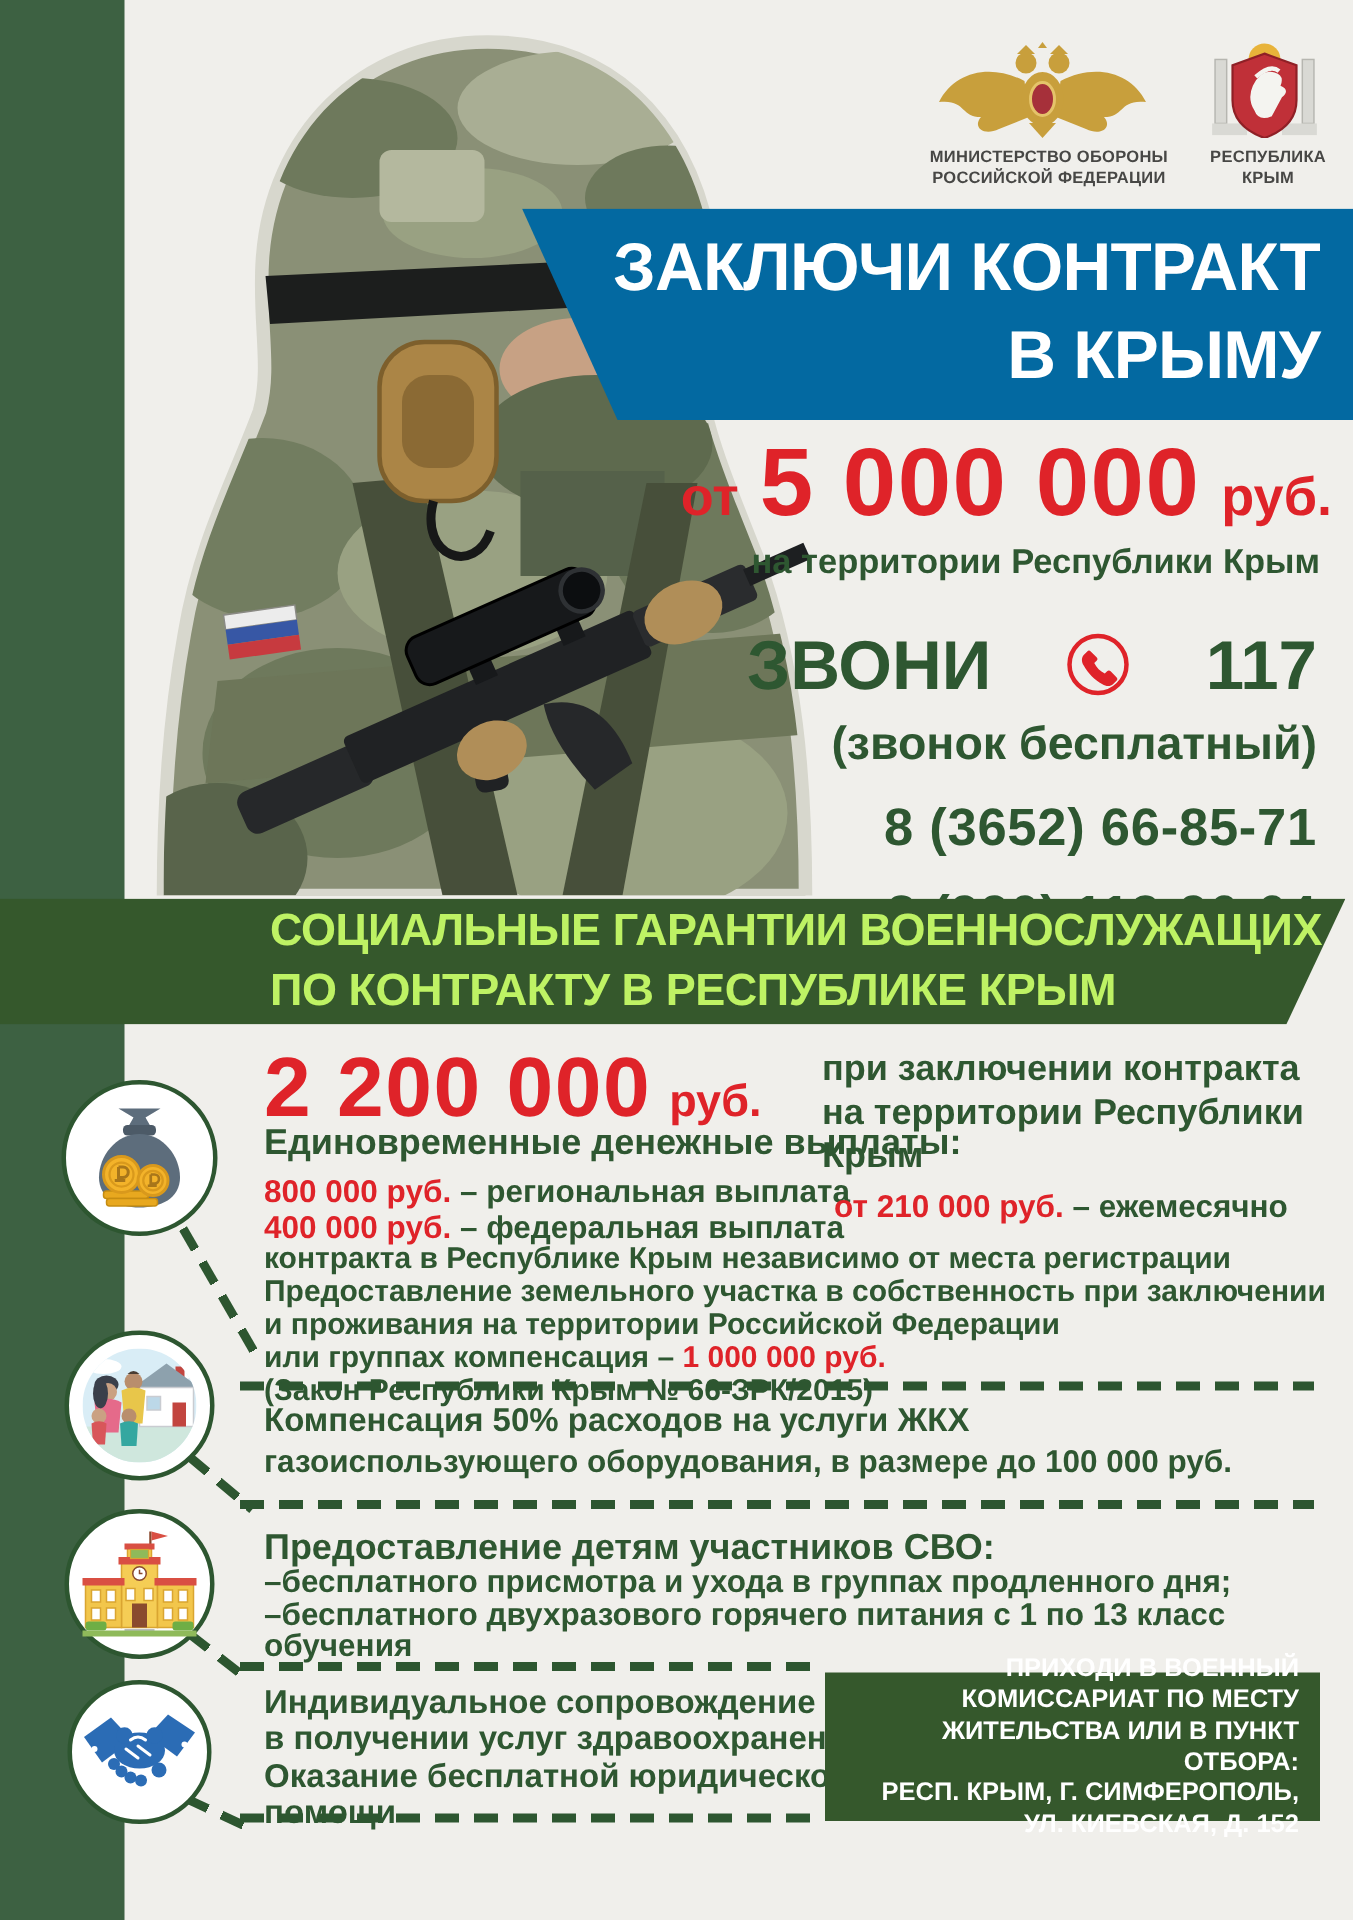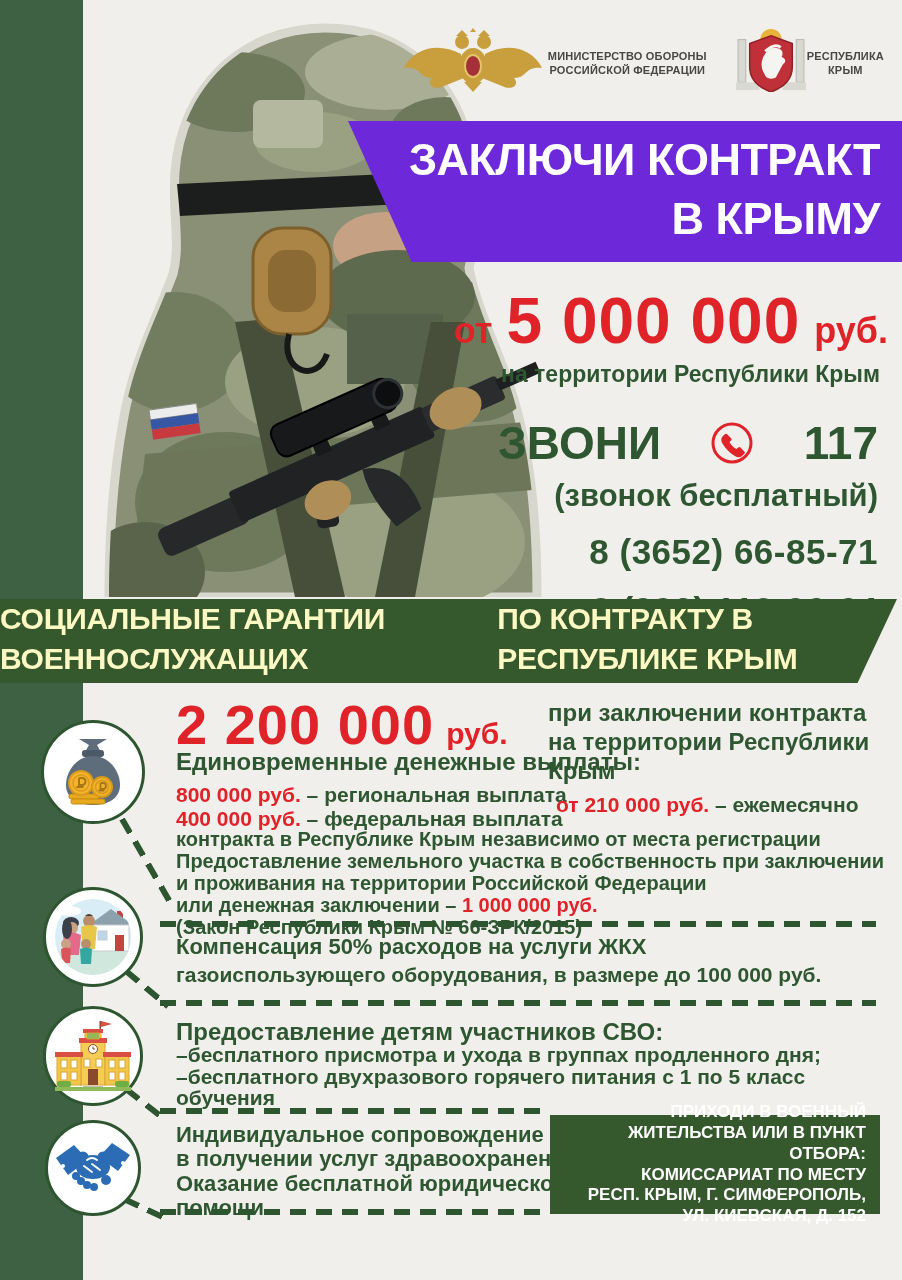--- a/index.html
+++ b/index.html
@@ -62,7 +62,7 @@
     display:flex;align-items:center;justify-content:center;box-sizing:border-box;}
   
   .emblems{position:absolute;right:18px;top:28px;display:flex;gap:28px;align-items:flex-start;}
-  .emblem{display:flex;flex-direction:row;align-items:center;}
+  .emblem{display:flex;flex-direction:column;}
   .emblem-label{margin-top:6px;text-align:center;font-size:11px;font-weight:700;color:#474745;line-height:1.3;letter-spacing:0.2px;}
 </style>
 </head>

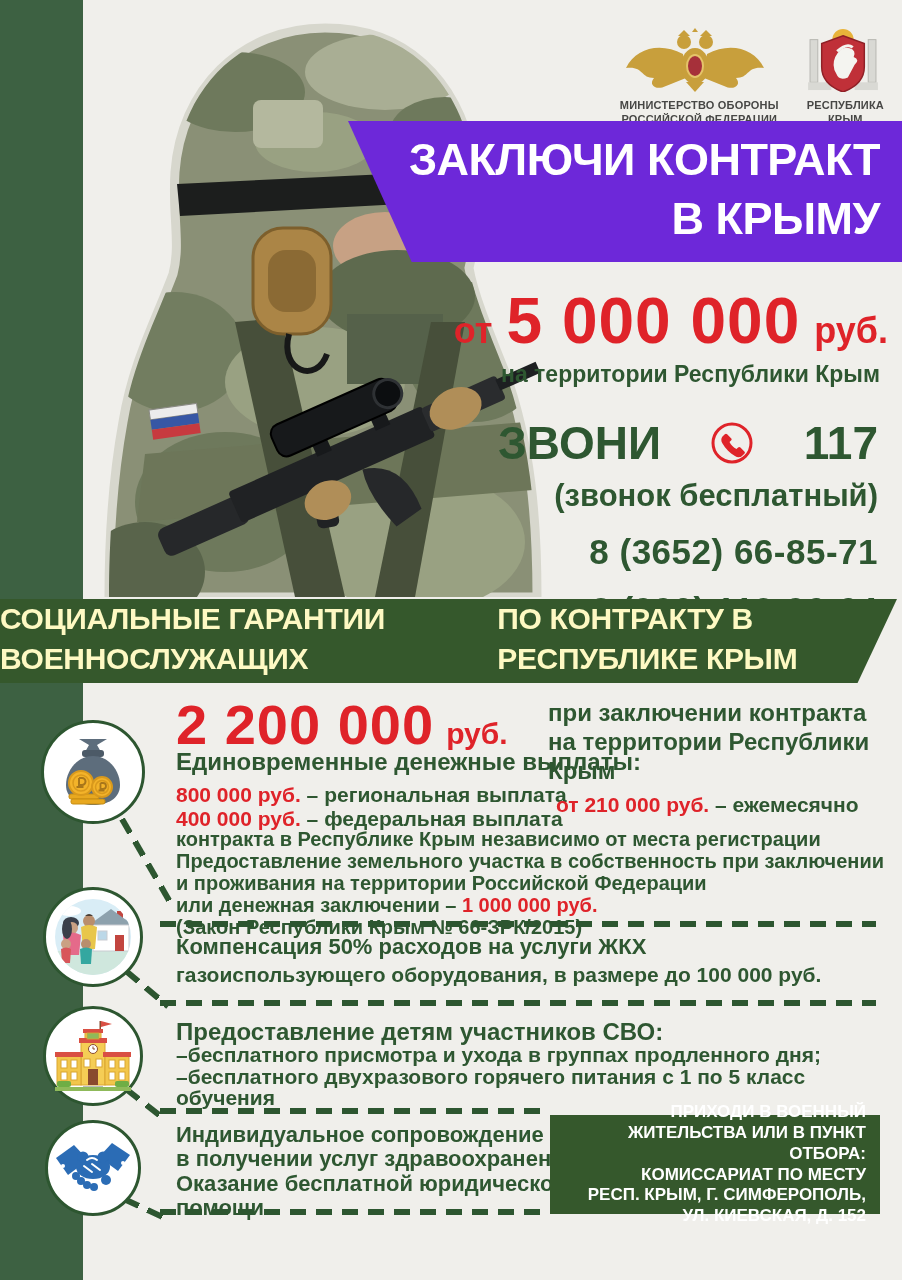--- a/index.html
+++ b/index.html
@@ -21,7 +21,7 @@
   }
   .left-band{position:absolute;left:0;top:0;width:83px;height:1280px;background:#3d6142;}
   
-  .title-banner{position:absolute;left:348px;top:121px;width:554px;height:141px;background:#6d28d9;
+  .title-banner{position:absolute;left:348px;top:139px;width:554px;height:141px;background:#0369a1;
     clip-path:polygon(0 0,100% 0,100% 100%,11.5% 100%);}
   .title-banner .txt{position:absolute;right:22px;top:10px;text-align:right;color:#fff;
     font-weight:800;font-size:45px;line-height:1.3;letter-spacing:-0.5px;}

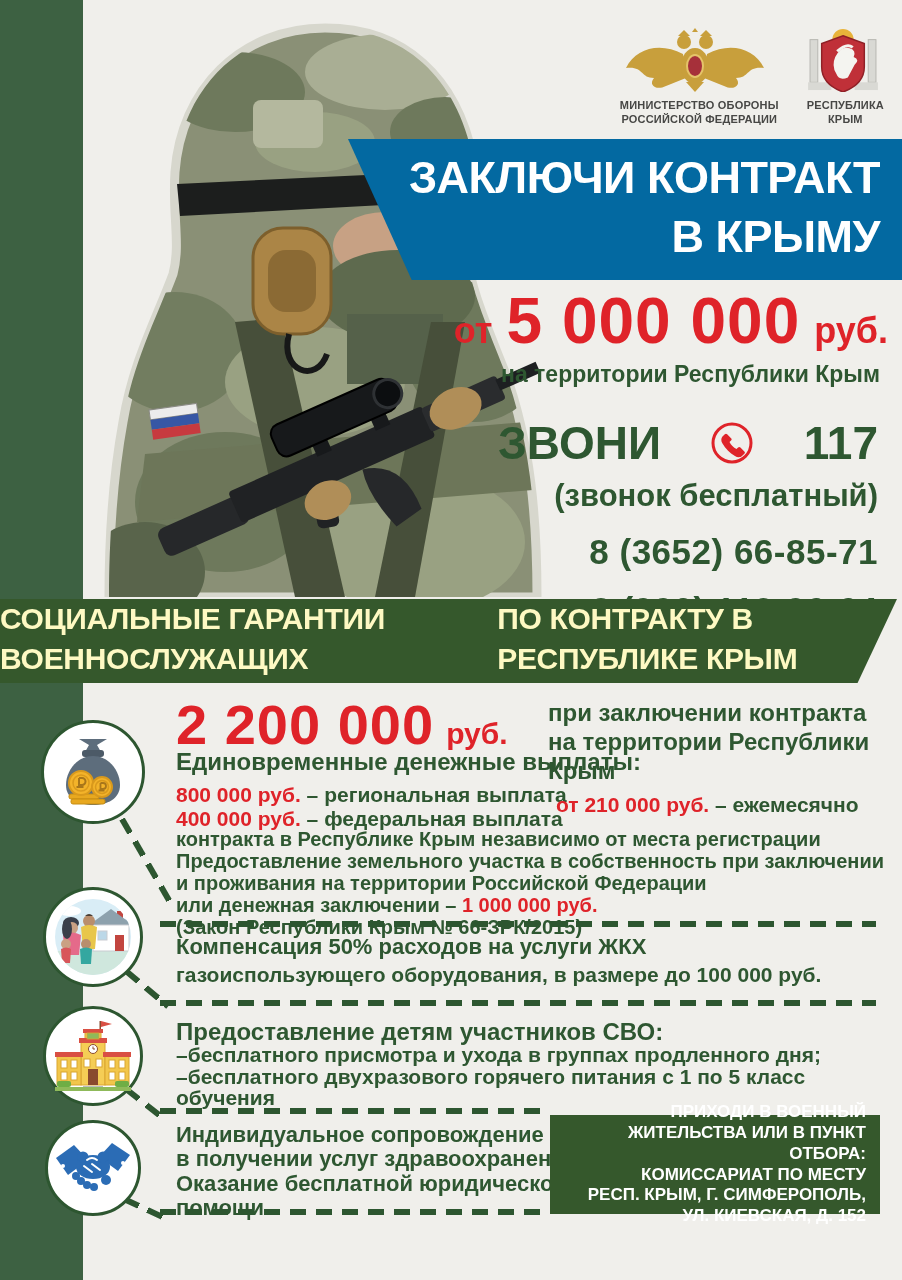--- a/index.html
+++ b/index.html
@@ -36,8 +36,8 @@
   .call-free{margin-top:8px;font-weight:800;font-size:31px;}
   .call-phone{margin-top:18px;font-weight:800;font-size:35px;letter-spacing:0.5px;}
   .gbanner{position:absolute;left:0;top:599px;width:897px;height:84px;background:#35582c;
-    clip-path:polygon(0 0,100% 0,95.6% 100%,0 100%);display:flex;flex-direction:row;justify-content:center;
-    box-sizing:border-box;color:#fef9c3;font-weight:800;font-size:30px;line-height:1.32;letter-spacing:-0.3px;}
+    clip-path:polygon(0 0,100% 0,95.6% 100%,0 100%);display:flex;flex-direction:column;justify-content:center;
+    padding-left:180px;box-sizing:border-box;color:#bef264;font-weight:800;font-size:30px;line-height:1.32;letter-spacing:-0.3px;}
   
   .red{color:#df2329;}
   .grn{color:#2e5731;}

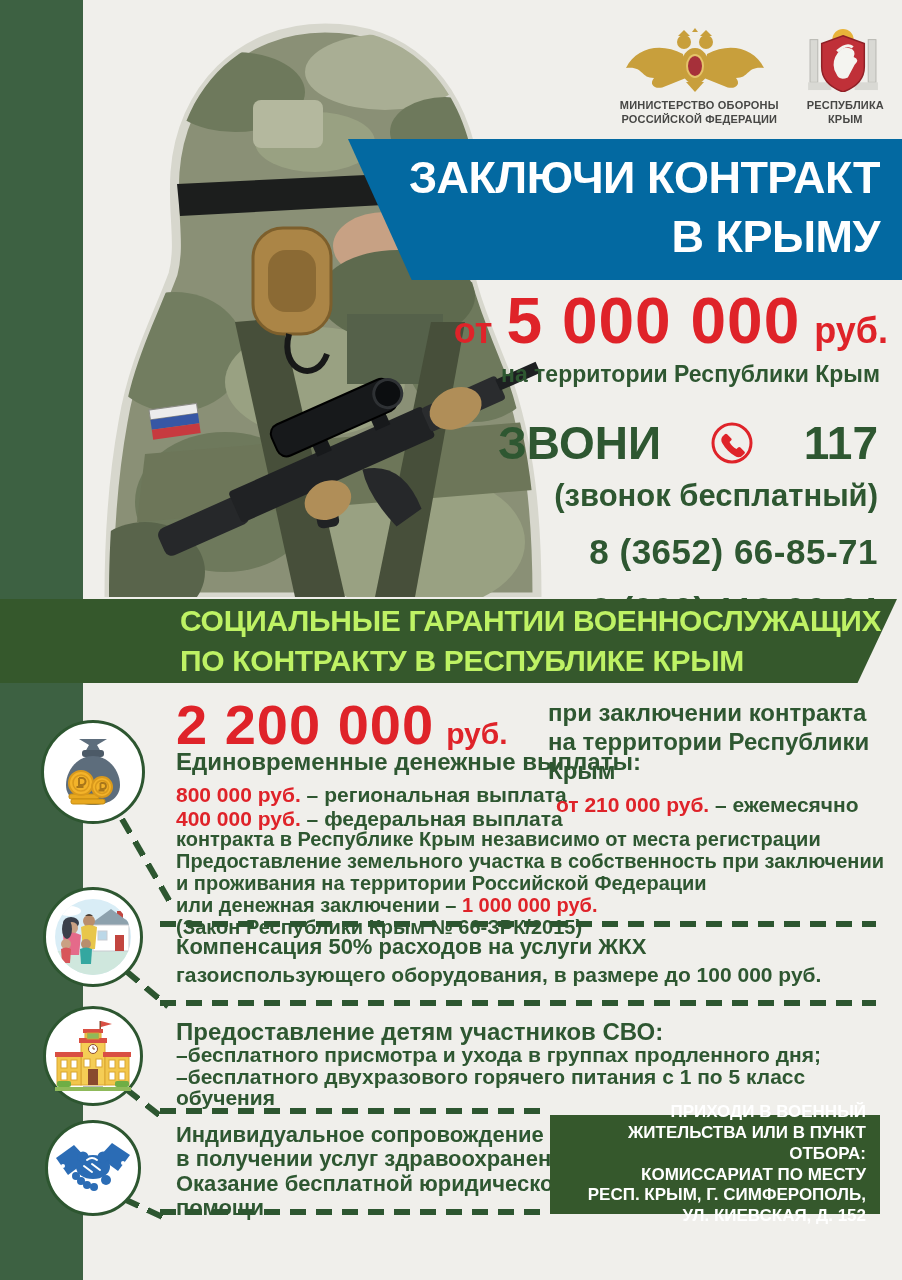--- a/index.html
+++ b/index.html
@@ -232,7 +232,7 @@
     <div>контракта в Республике Крым независимо от места регистрации</div>
     <div>Предоставление земельного участка в собственность при заключении</div>
     <div>и проживания на территории Российской Федерации</div>
-    <div><span>или денежная заключении – </span><span class="red">1 000 000 руб.</span></div>
+    <div><span>или группах компенсация – </span><span class="red">1 000 000 руб.</span></div>
     <div>(Закон Республики Крым № 66-ЗРК/2015)</div>
   </div>
 

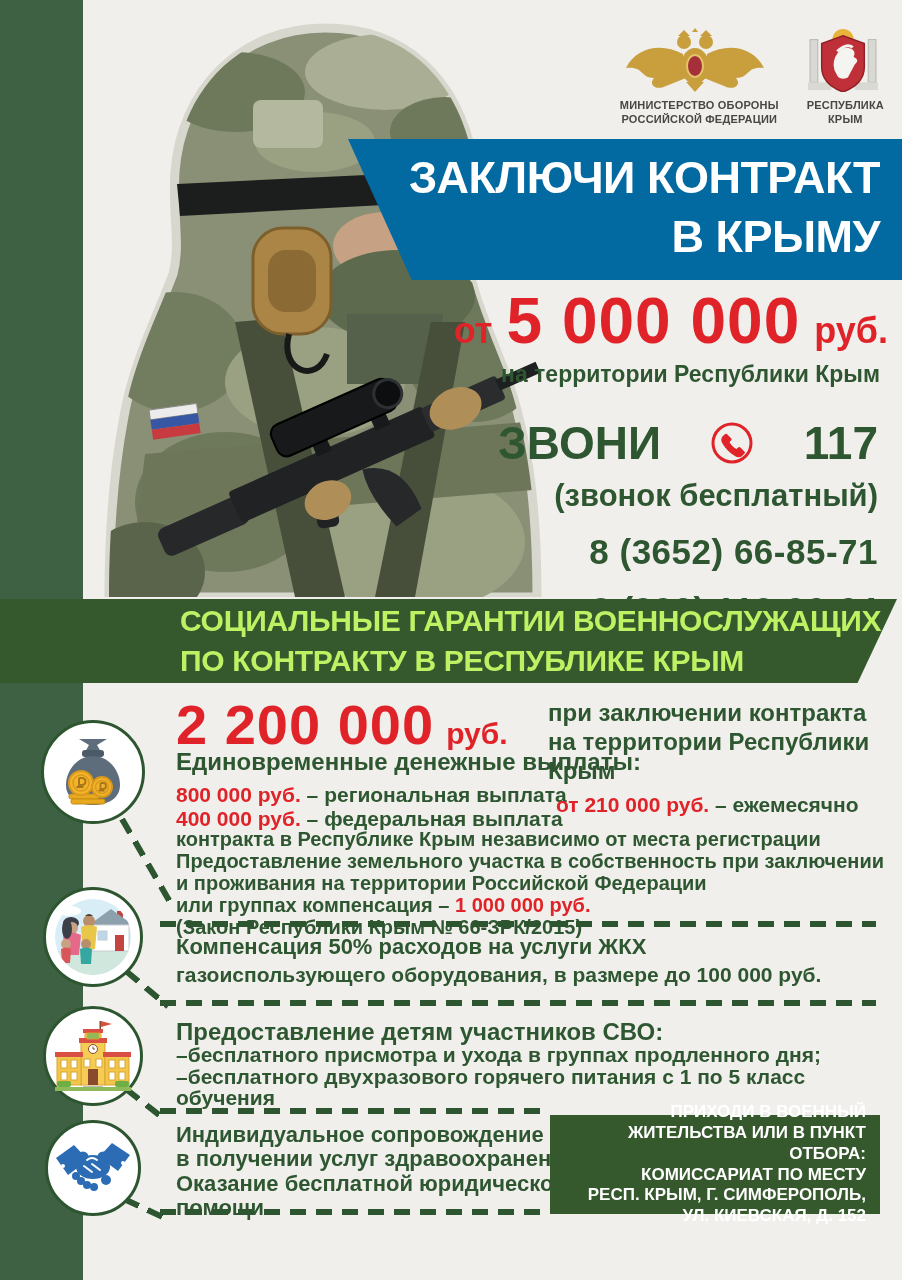--- a/index.html
+++ b/index.html
@@ -244,7 +244,7 @@
   <div class="abs sec" style="left:176px;top:1018px;font-size:24px;">Предоставление детям участников СВО:</div>
   <div class="abs sec" style="left:176px;top:1044px;font-size:21px;line-height:1.0;">
     <div style="margin-bottom:1px;">–бесплатного присмотра и ухода в группах продленного дня;</div>
-    <div>–бесплатного двухразового горячего питания с 1 по 5 класс обучения</div>
+    <div>–бесплатного двухразового горячего питания с 1 по 13 класс обучения</div>
   </div>
 
   <div class="abs sec" style="left:176px;top:1123px;font-size:22px;line-height:1.08;">

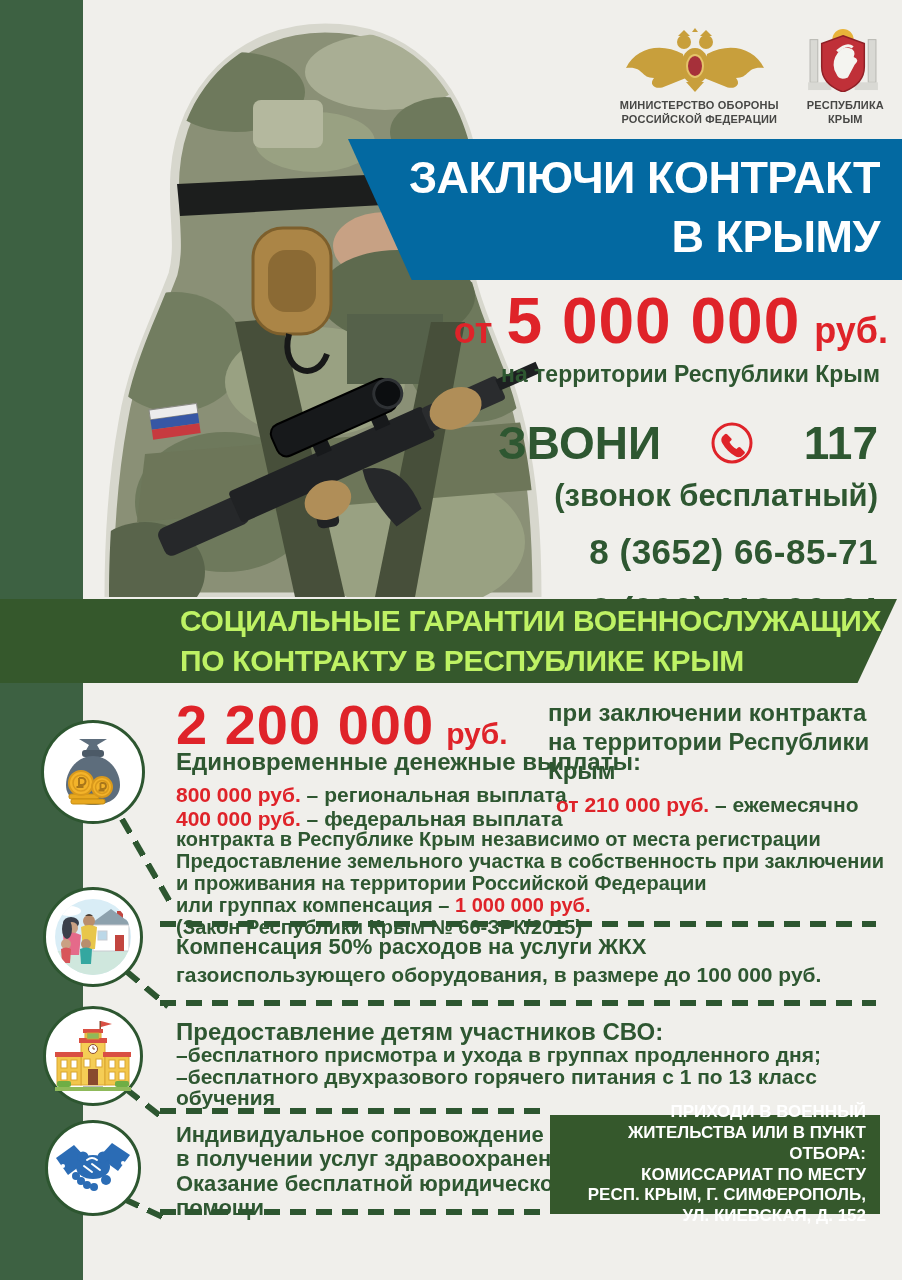--- a/index.html
+++ b/index.html
@@ -258,8 +258,8 @@
 
   <div class="visit">
     <div>ПРИХОДИ В ВОЕННЫЙ</div>
+    <div>КОМИССАРИАТ ПО МЕСТУ</div>
     <div>ЖИТЕЛЬСТВА ИЛИ В ПУНКТ ОТБОРА:</div>
-    <div>КОМИССАРИАТ ПО МЕСТУ</div>
     <div>РЕСП. КРЫМ, Г. СИМФЕРОПОЛЬ,</div>
     <div>УЛ. КИЕВСКАЯ, Д. 152</div>
   </div>

